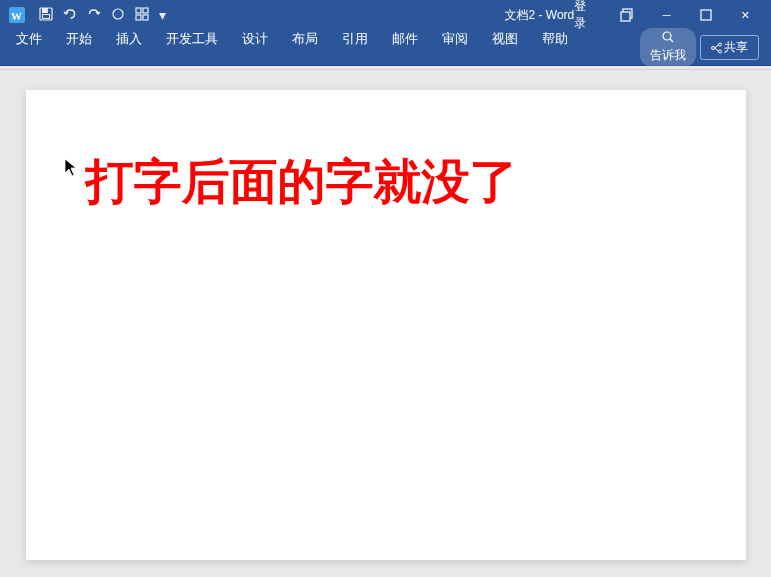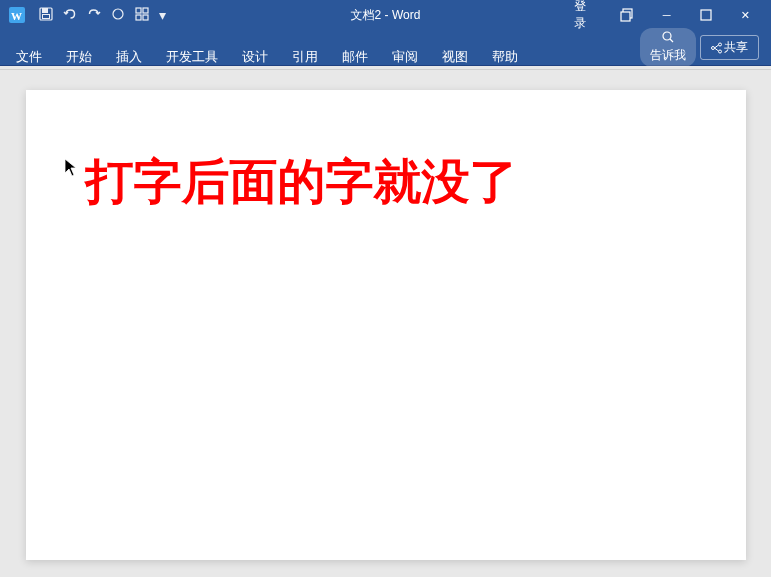--- a/index.html
+++ b/index.html
@@ -63,7 +63,7 @@
 
     .title-bar-center {
       flex: 2;
-      text-align: center;
+      text-align: right;
       font-size: 12px;
       color: white;
     }

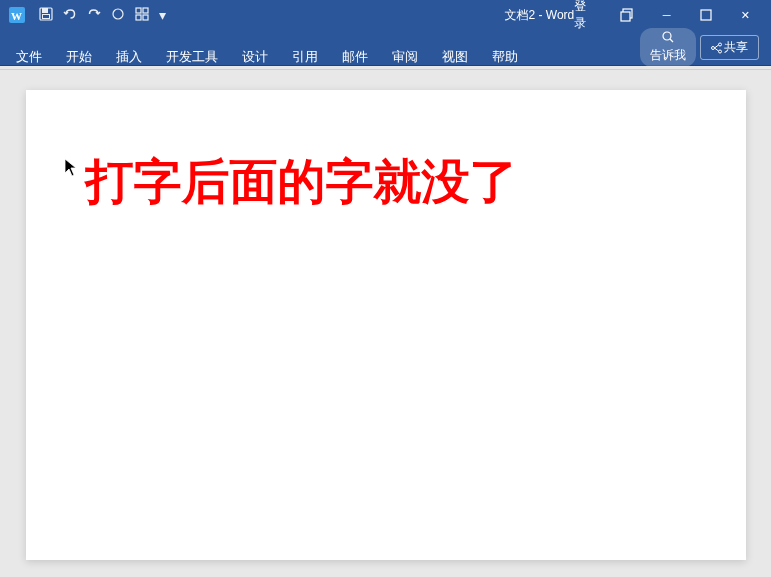--- a/index.html
+++ b/index.html
@@ -110,7 +110,7 @@
       padding: 0 12px;
       height: 36px;
       display: flex;
-      align-items: flex-end;
+      align-items: flex-start;
       cursor: pointer;
     }
 

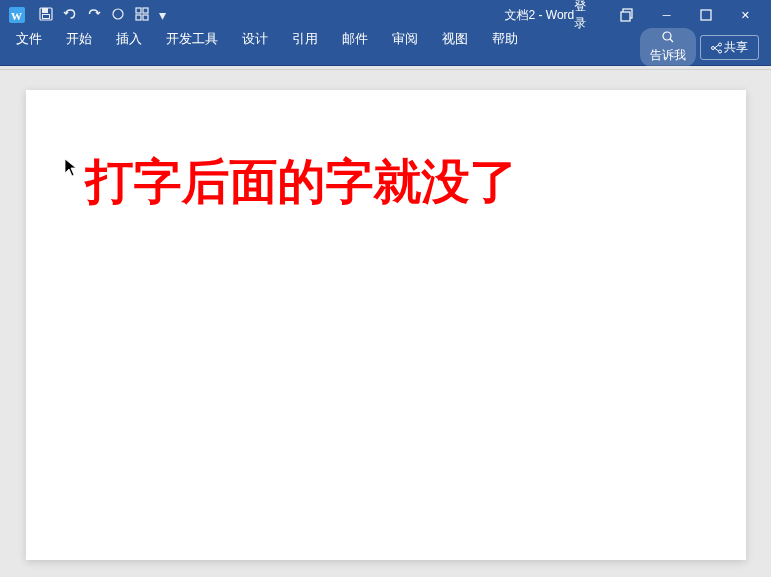--- a/index.html
+++ b/index.html
@@ -291,6 +291,9 @@
     <span>设计</span>
   </div>
   <div class="ribbon-tab">
+    <span>布局</span>
+  </div>
+  <div class="ribbon-tab">
     <span>引用</span>
   </div>
   <div class="ribbon-tab">

